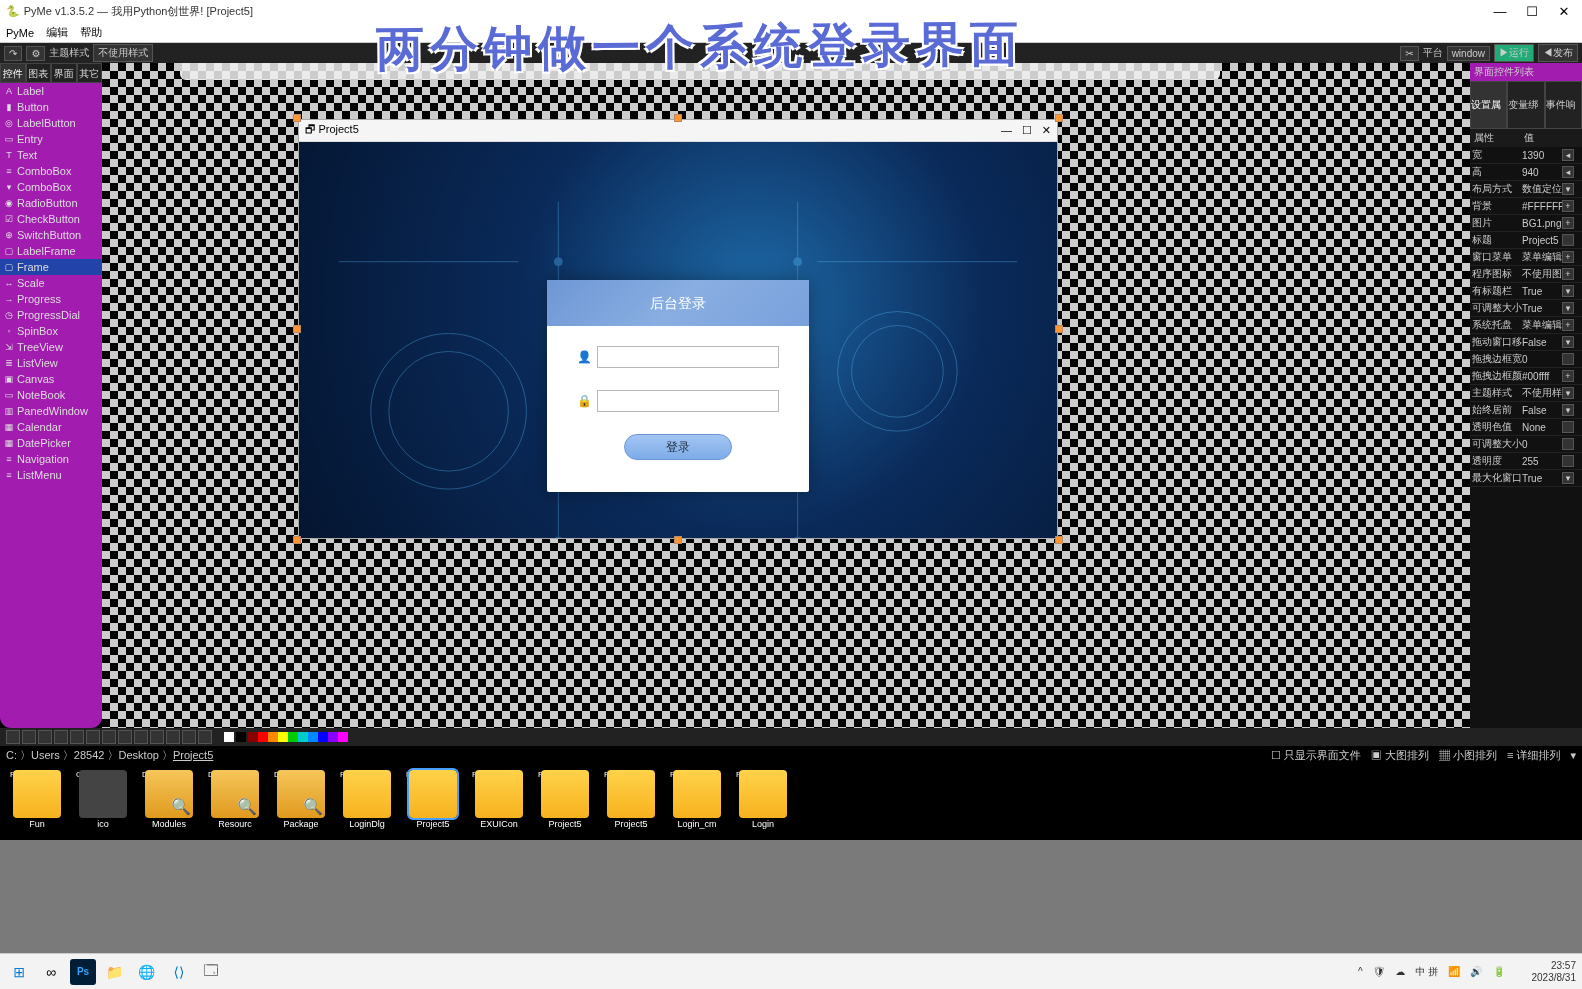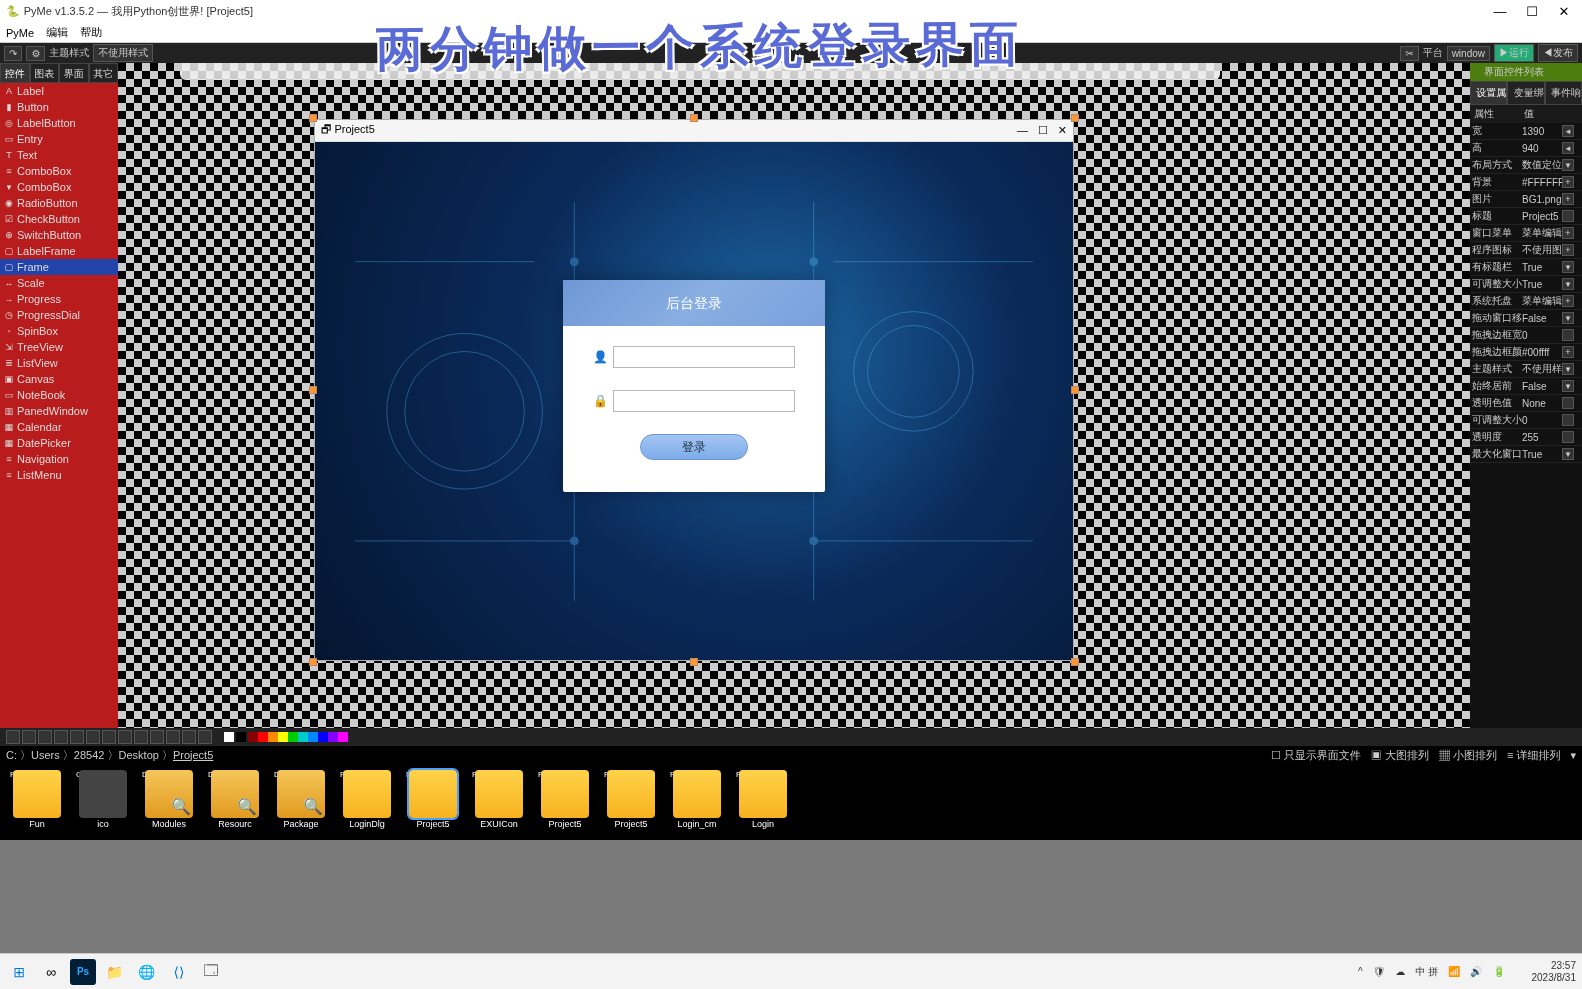--- a/index.html
+++ b/index.html
@@ -22,7 +22,7 @@
 
 
 .main { display: flex; height: 665px; }
-.leftpanel { width: 118px; background: #b91c1c; color: #ddd; }
+.leftpanel { width: 102px; background: #a21caf; color: #ddd; border-radius: 11px; }
 .lefttabs { display: flex; height: 20px; font-size: 10px; }
 .lefttab { flex: 1; text-align: center; line-height: 20px; background: #222; border: 1px solid #444; cursor: pointer; }
 .lefttab.active { background: #333; color: #fff; }

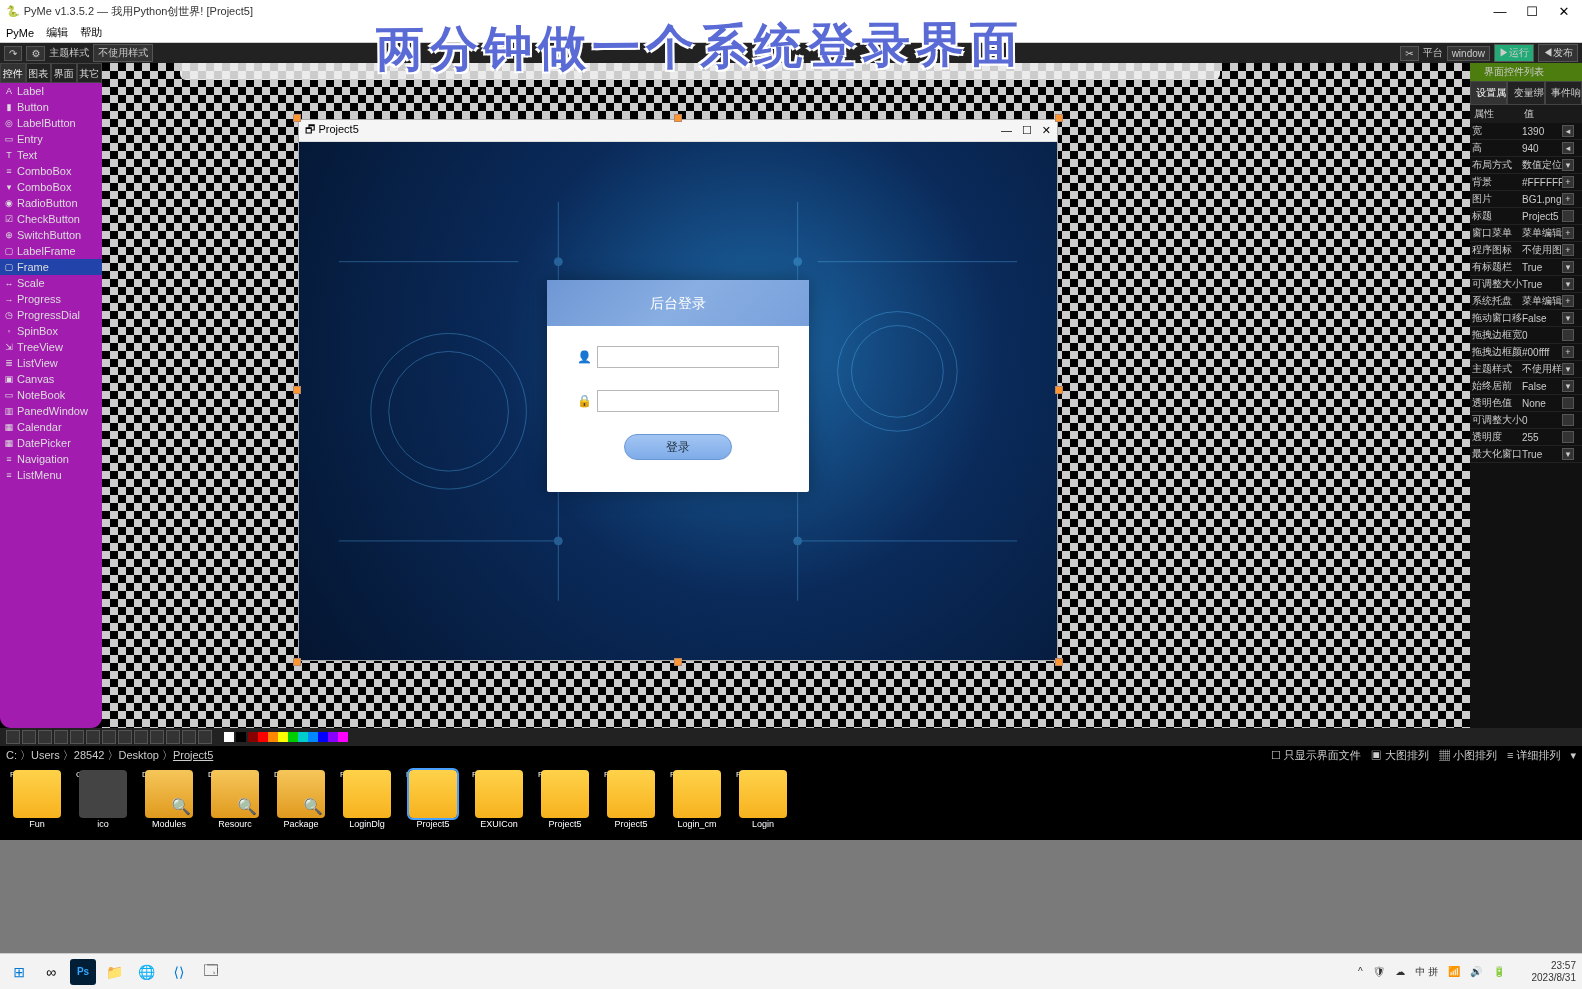--- a/index.html
+++ b/index.html
@@ -58,7 +58,7 @@
 .h-sw{bottom:0;left:0}.h-s{bottom:0;left:50%;margin-left:-4px}.h-se{bottom:0;right:0}
 
 .rightpanel { width: 112px; background: #111; color: #ccc; font-size: 10px; }
-.rp-head { padding: 2px 14px; background: #4d7c0f; }
+.rp-head { padding: 2px 4px; background: #a21caf; }
 .tree { padding: 2px 6px; height: 134px; line-height: 14px; }
 .tree-item { padding-left: 8px; cursor: pointer; }
 .tree-item.sel { background: #2244aa; color: #fff; }

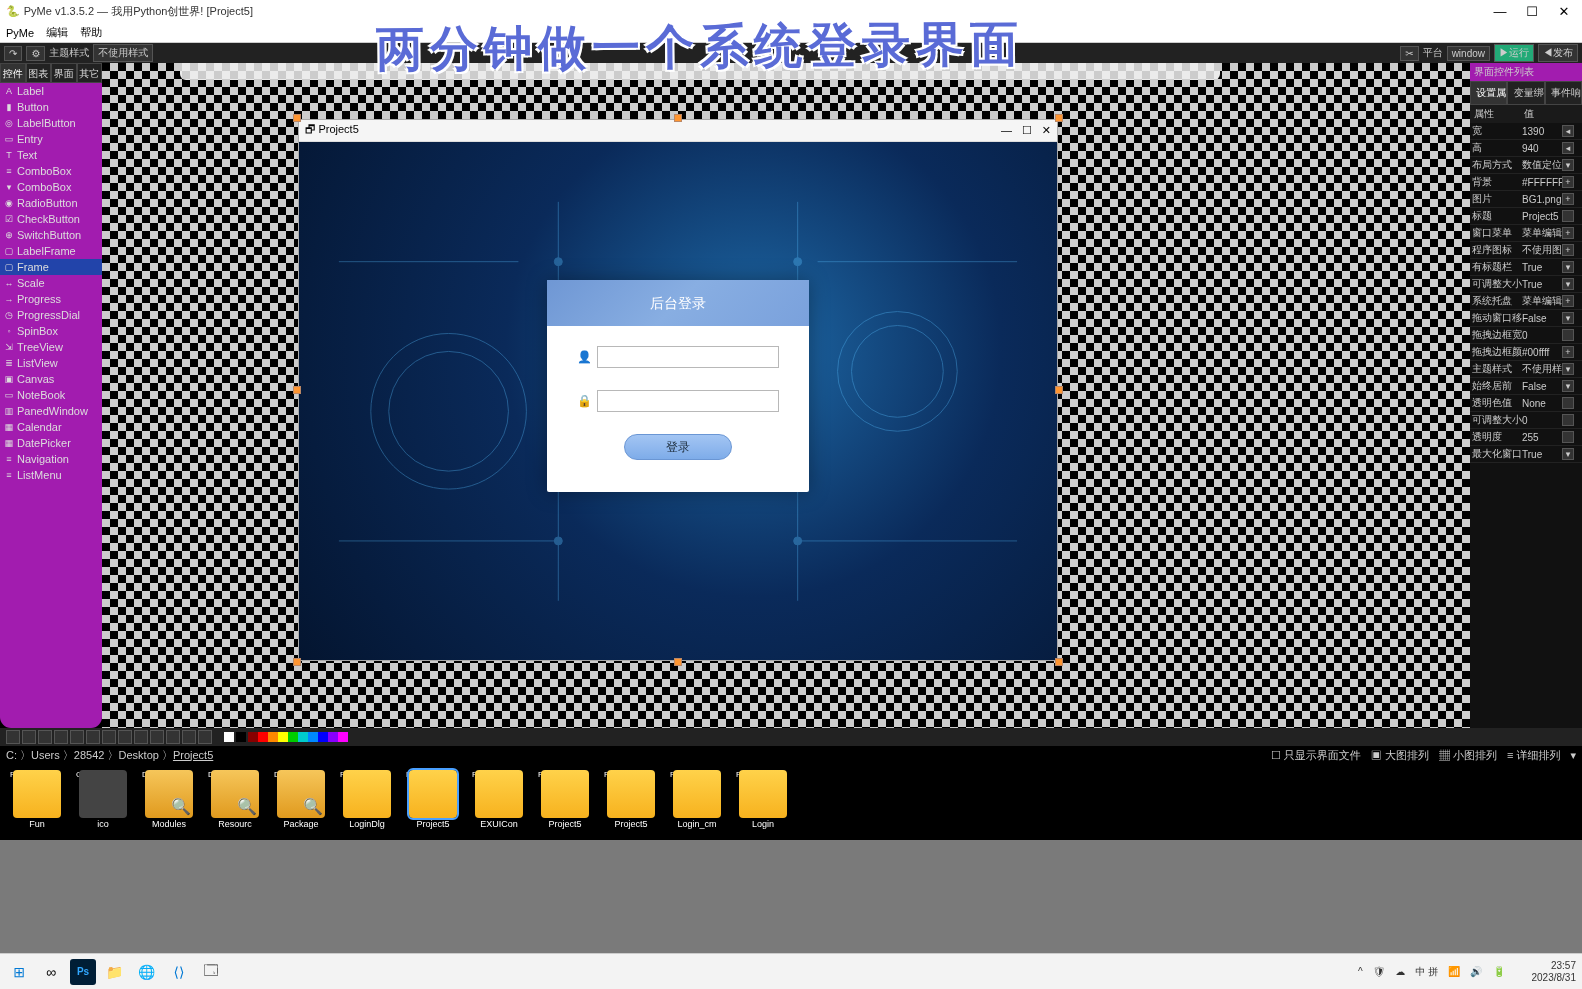--- a/index.html
+++ b/index.html
@@ -63,7 +63,7 @@
 .tree-item { padding-left: 8px; cursor: pointer; }
 .tree-item.sel { background: #2244aa; color: #fff; }
 .prop-tabs { display: flex; }
-.prop-tab { flex: 1; text-align: right; padding: 4px 0; background: #222; border: 1px solid #444; cursor: pointer; }
+.prop-tab { flex: 1; text-align: left; padding: 16px 0; background: #222; border: 1px solid #444; cursor: pointer; }
 .prop-tab.active { background: #333; color: #fff; }
 .prop-head { display: flex; padding: 2px 4px; background: #1a1a1a; }
 .prop-head span:first-child { width: 50px; }

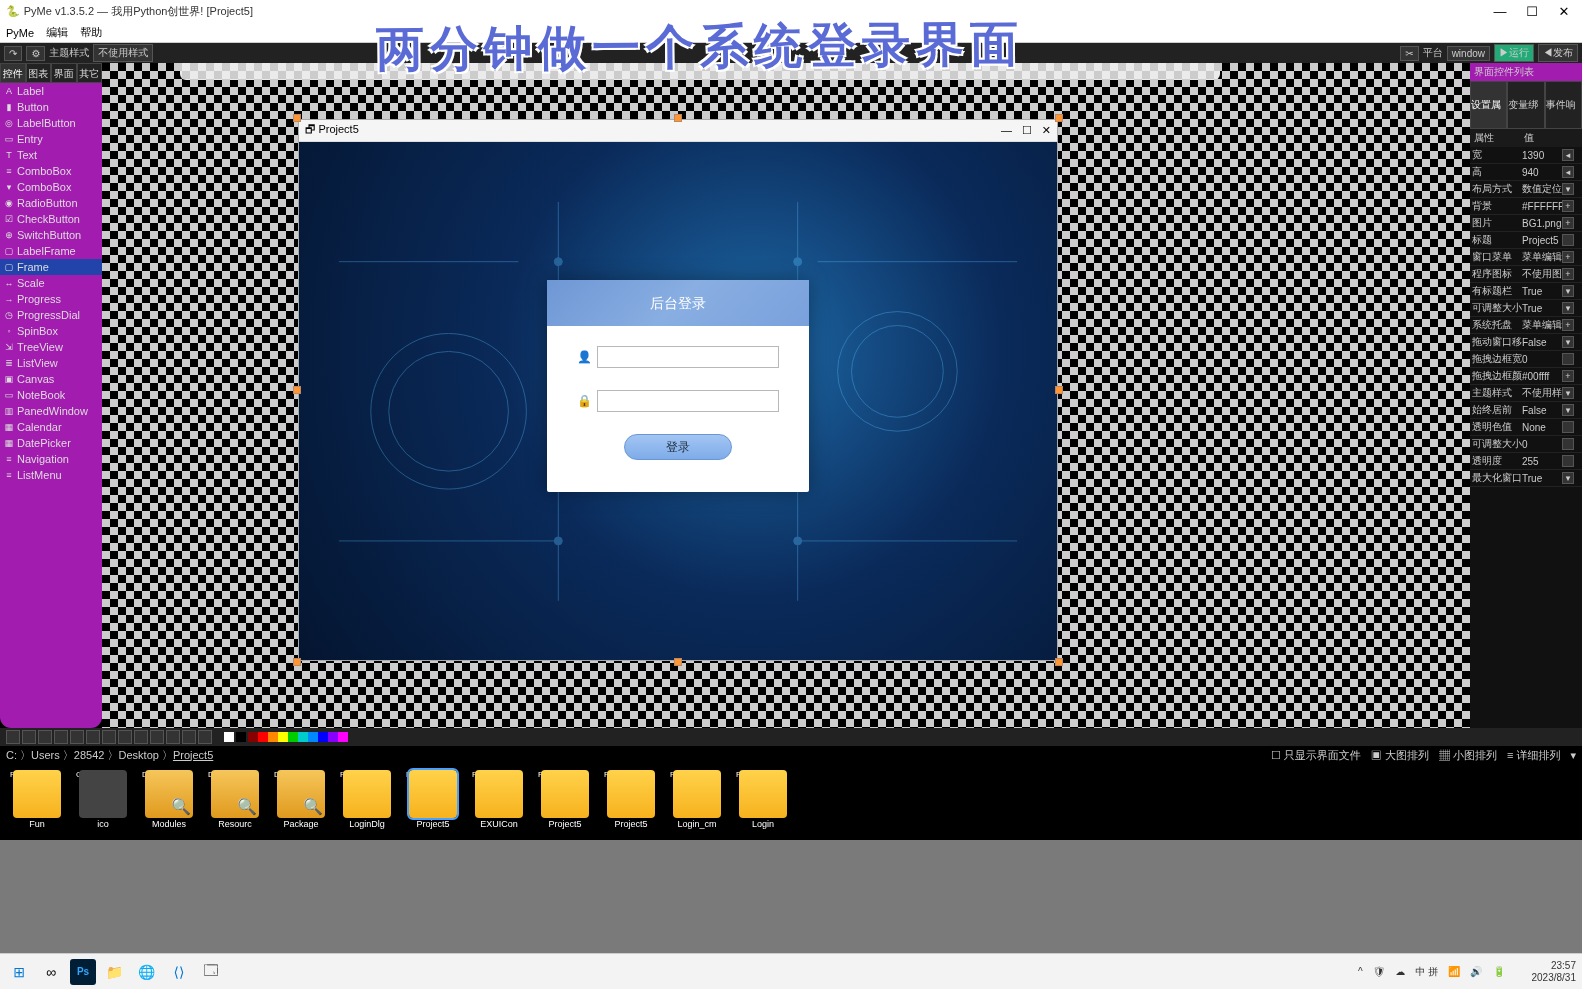--- a/index.html
+++ b/index.html
@@ -40,7 +40,7 @@
 .design-win { position: absolute; left: 196px; top: 56px; width: 760px; border: 1px solid #aaa; background: #fff; }
 .design-titlebar { height: 22px; background: #f5f5f5; display: flex; align-items: center; justify-content: space-between; padding: 0 6px; font-size: 11px; border-bottom: 1px solid #ddd; }
 .design-titlebar .wbtns { display: flex; gap: 10px; }
-.design-body { height: 518px; background: radial-gradient(circle at 60% 40%, #1e6aa8 0%, #0a2a5a 45%, #041530 100%); position: relative; overflow: hidden; }
+.design-body { height: 396px; background: radial-gradient(circle at 60% 40%, #1e6aa8 0%, #0a2a5a 45%, #041530 100%); position: relative; overflow: hidden; }
 .circuit { position: absolute; inset: 0; opacity: 0.35; }
 
 .login-card { position: absolute; left: 248px; top: 138px; width: 262px; background: #fff; border-radius: 2px; box-shadow: 0 0 20px rgba(0,0,0,.35); }

